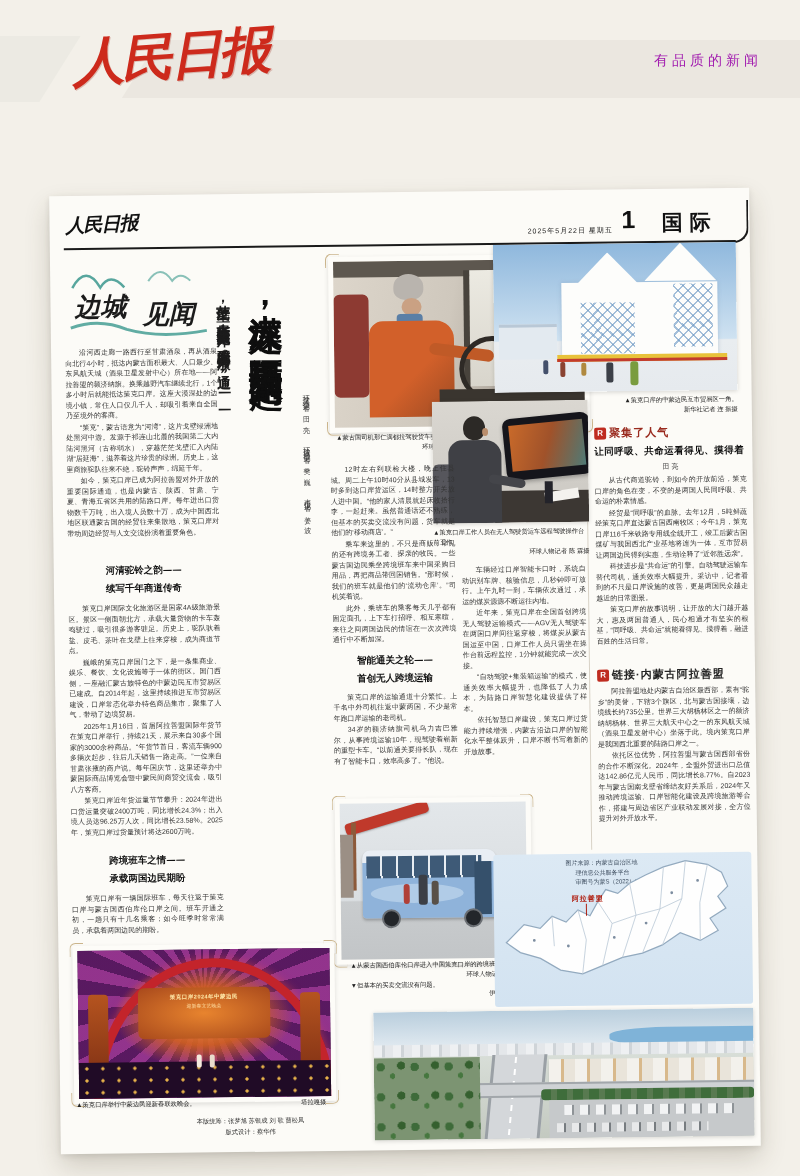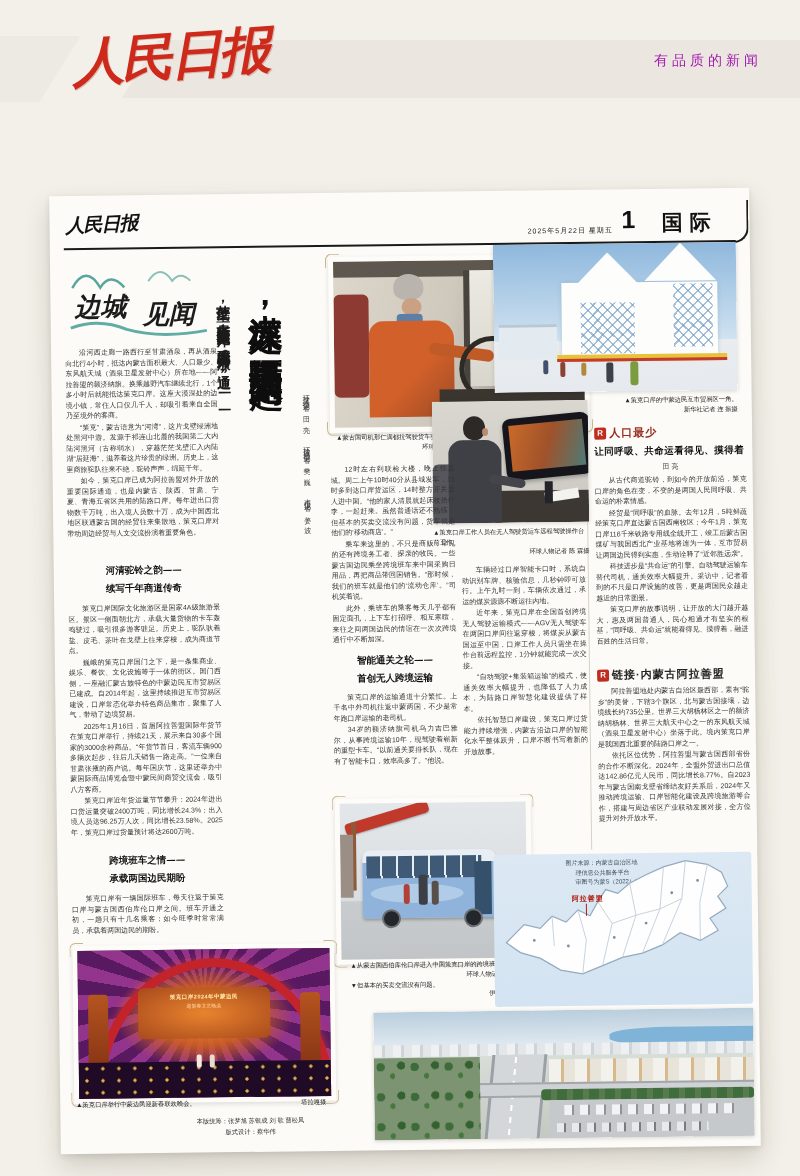--- a/index.html
+++ b/index.html
@@ -231,7 +231,7 @@
     <div class="abs" style="left:542px;top:236px;width:152px;height:238px;overflow:hidden;">
       <div class="tagrow">
         <div class="tagicon">R</div>
-        <div class="tagtext">人口最少</div>
+        <div class="tagtext">聚集了人气</div>
       </div>
       <div class="notes-title">让同呼吸、共命运看得见、摸得着</div>
       <div class="notes-byline">田 亮</div>

